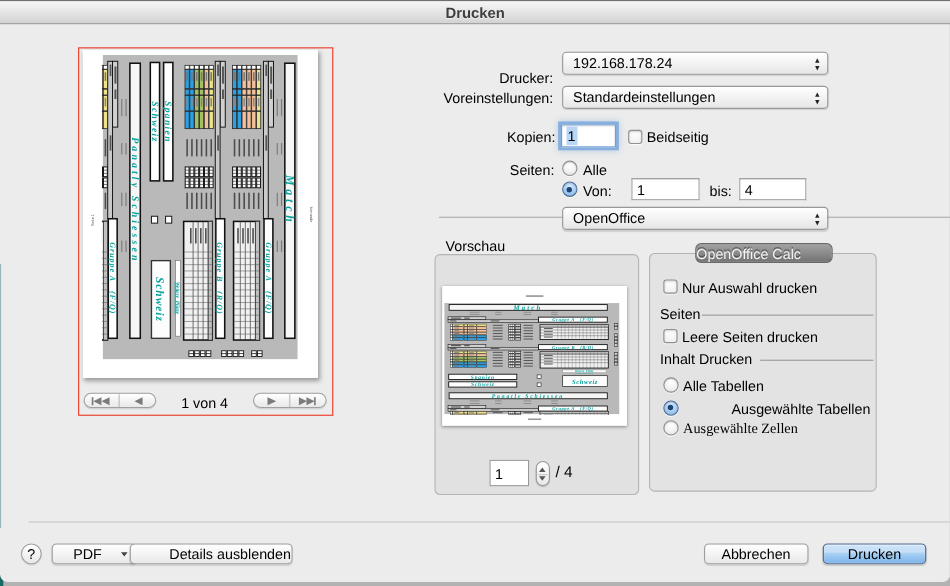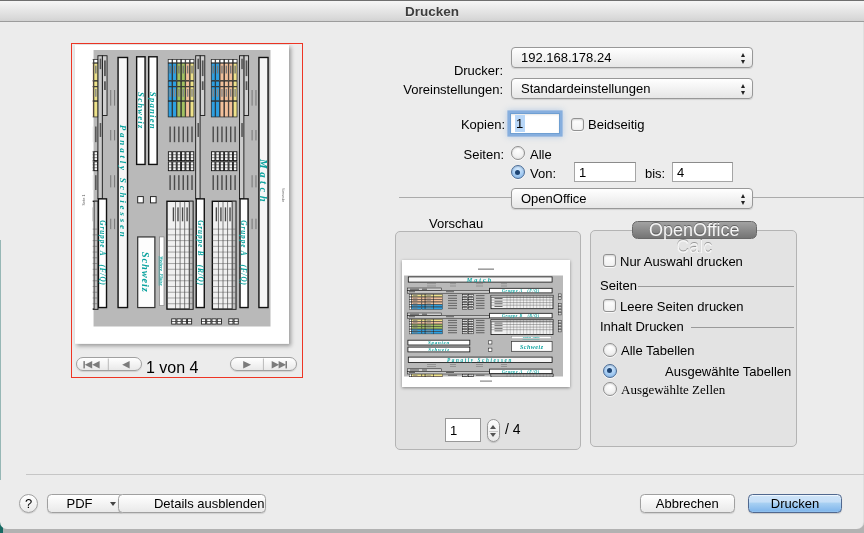--- a/index.html
+++ b/index.html
@@ -482,7 +482,7 @@
 </svg>
 <div class="txt" style="left:146px; top:359px; width:80px; text-align:left; font-size:16px;">1 von 4</div>
 
-<div class="txt" style="left:405px; top:216px;margin-left:24px;">Vorschau</div>
+<div class="txt" style="left:405px; top:216px;">Vorschau</div>
 <div class="panel" style="left:395px; top:231px; width:186px; height:219px; background:#e1e1e1;"></div>
 <svg style="position:absolute; left:402px; top:260px; box-shadow:0 1px 3px rgba(0,0,0,0.4);" width="168" height="127" viewBox="0 0 168 127">
   <rect x="0" y="0" width="168" height="127" fill="#ffffff"></rect>

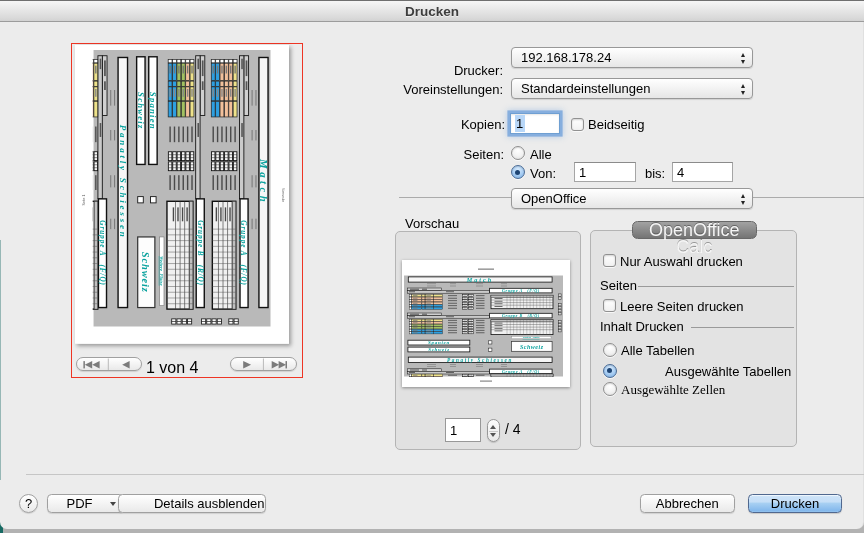--- a/index.html
+++ b/index.html
@@ -503,7 +503,7 @@
 
 <div class="panel" style="left:589.5px; top:230px; width:207.5px; height:217px; background:#e3e3e3;"></div>
 <div style="position:absolute; left:632px; top:220.5px; width:124.5px; height:18px; border:1px solid #686868; border-radius:5.5px;
-  background:linear-gradient(#a2a2a2,#747474); text-align:center; line-height:17px; font-size:18px; color:#f5f5f5;
+  background:linear-gradient(#a2a2a2,#747474); text-align:left; line-height:17px; font-size:13px; color:#f5f5f5;
   text-shadow:0 -1px 0 rgba(0,0,0,0.35);">OpenOffice Calc</div>
 
 <div class="cb" style="left:602.5px; top:254px;"></div>

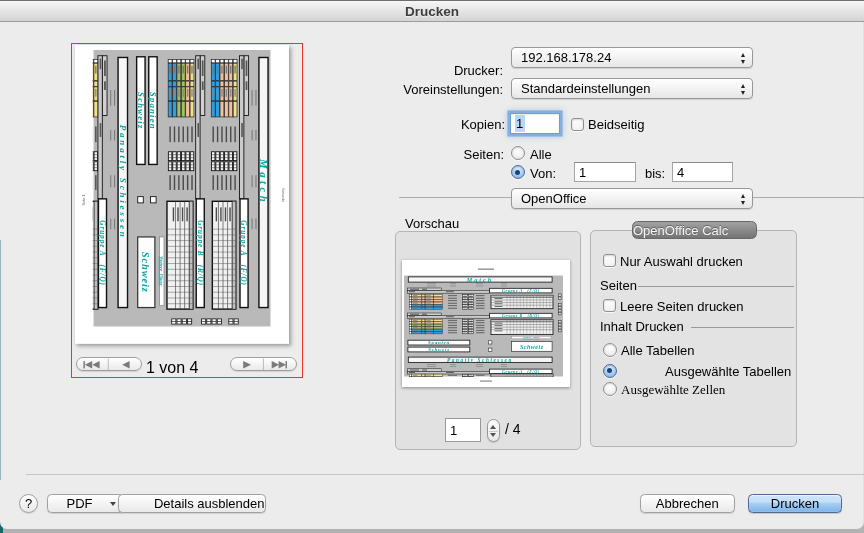--- a/index.html
+++ b/index.html
@@ -480,7 +480,7 @@
     <rect x="209.5" y="4.1" width="1.5" height="7.3"></rect>
   </g>
 </svg>
-<div class="txt" style="left:146px; top:359px; width:80px; text-align:left; font-size:16px;">1 von 4</div>
+<div class="txt" style="left:146px; top:359px; width:80px; text-align:center; font-size:13px;">1 von 4</div>
 
 <div class="txt" style="left:405px; top:216px;">Vorschau</div>
 <div class="panel" style="left:395px; top:231px; width:186px; height:219px; background:#e1e1e1;"></div>

